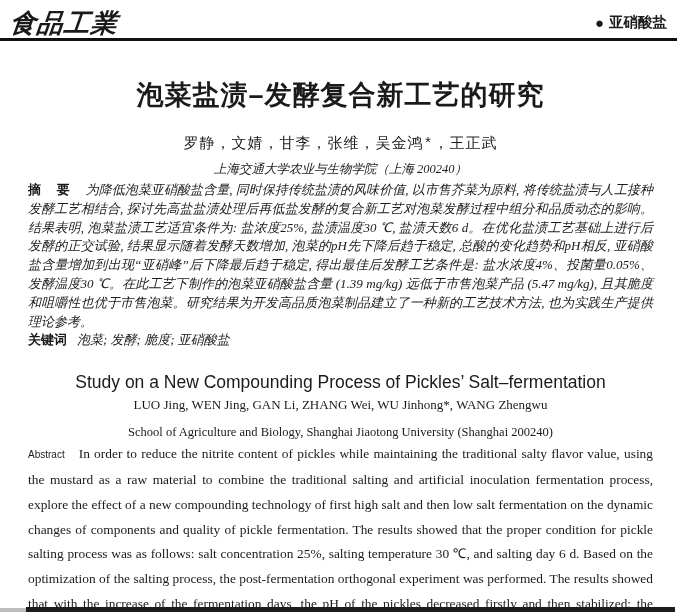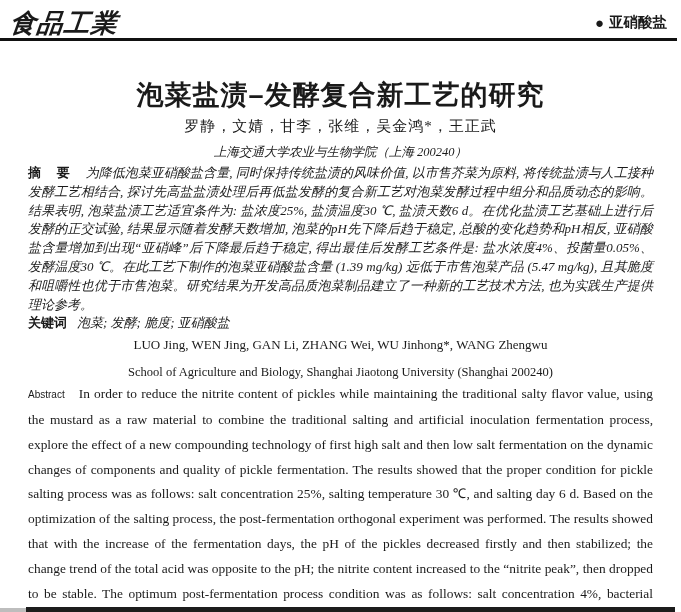--- a/index.html
+++ b/index.html
@@ -57,9 +57,9 @@
     letter-spacing: 1px;
   }
   .cn-authors {
-    margin-top: 4px;
+    margin-top: 21px;
     text-align: center;
-    font-family: Liberation Serif, serif;
+    font-family: Liberation Mono, monospace;
     font-size: 15px;
     letter-spacing: 1px;
   }

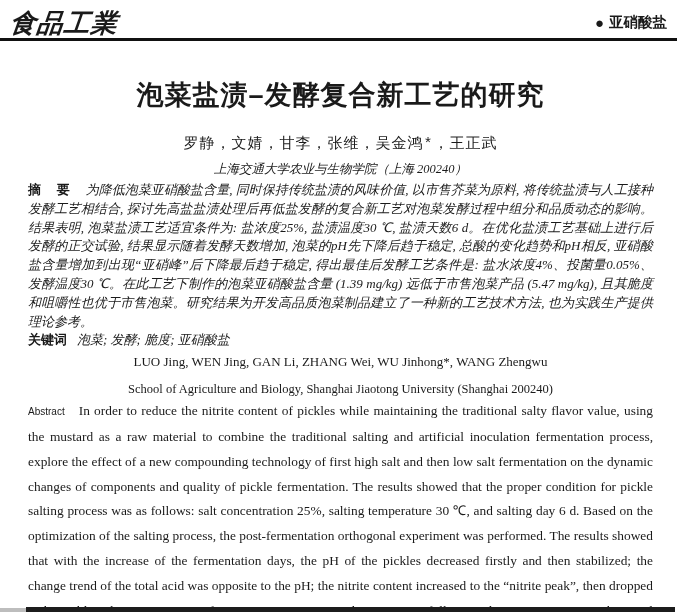--- a/index.html
+++ b/index.html
@@ -162,6 +162,7 @@
 
   <p class="cn-keywords"><span class="cn-label">关键词</span><span>泡菜; 发酵; 脆度; 亚硝酸盐</span></p>
 
+  <div class="en-title">Study on a New Compounding Process of Pickles’ Salt–fermentation</div>
   <div class="en-authors">LUO Jing, WEN Jing, GAN Li, ZHANG Wei, WU Jinhong*, WANG Zhengwu</div>
   <div class="en-affil">School of Agriculture and Biology, Shanghai Jiaotong University (Shanghai 200240)</div>
 

